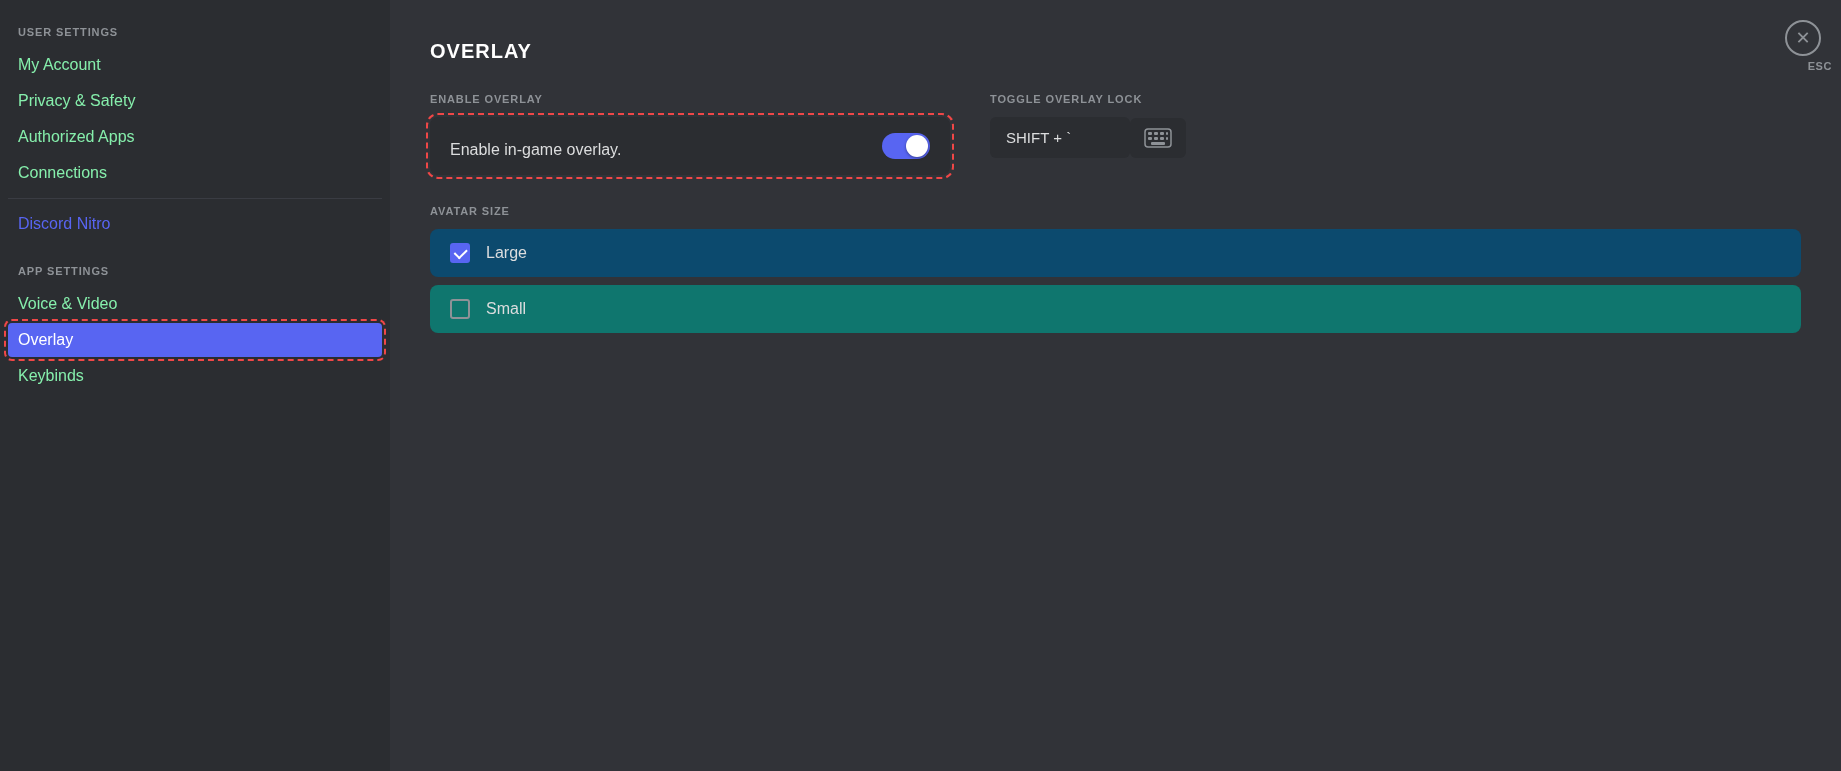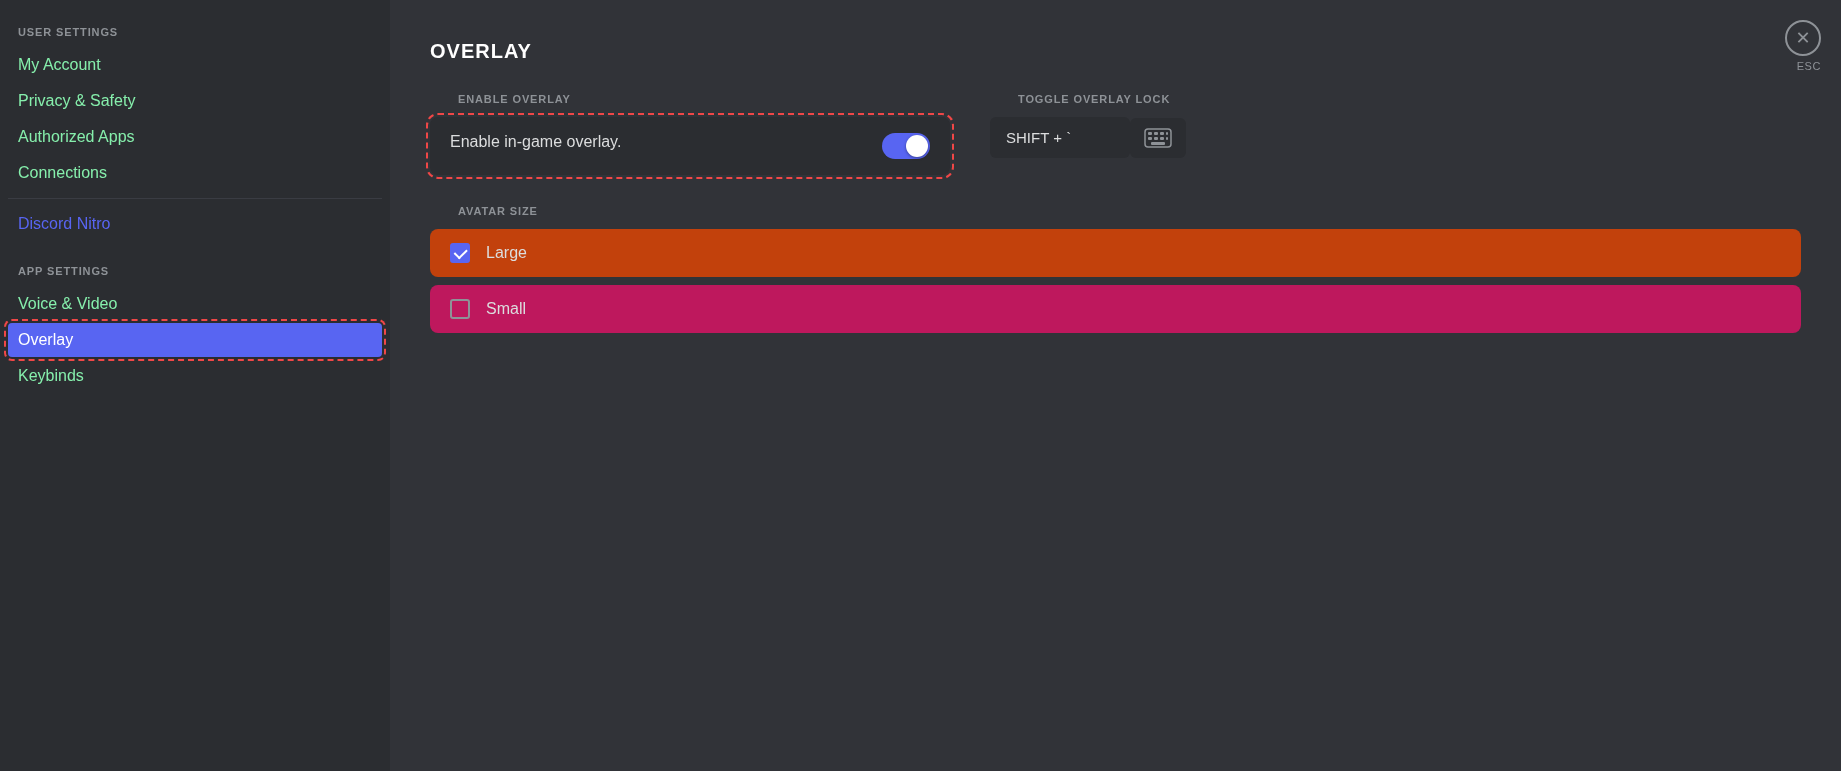--- a/index.html
+++ b/index.html
@@ -259,10 +259,10 @@
     .esc-label {
       position: absolute;
       top: 60px;
-      right: 20px;
+      right: 9px;
       font-size: 11px;
       color: #8e9297;
-      font-weight: 400;
+      font-weight: 700;
       letter-spacing: 0.05em;
     }
 

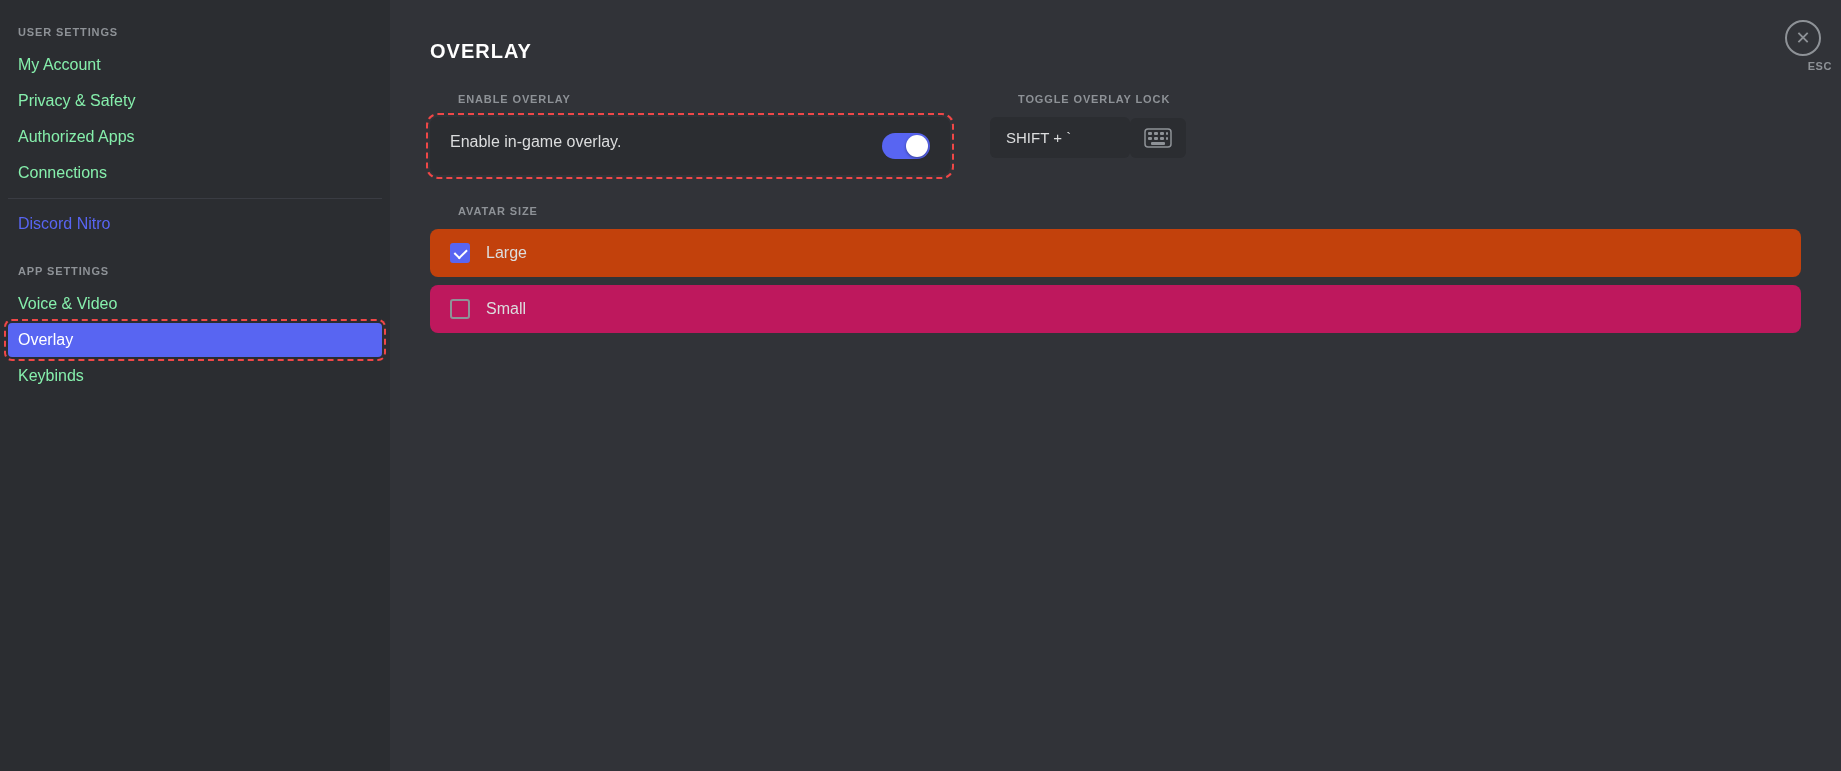--- a/index.html
+++ b/index.html
@@ -90,7 +90,6 @@
       text-transform: uppercase;
       letter-spacing: 0.08em;
       margin-bottom: 12px;
-      margin-left: 28px;
     }
 
     

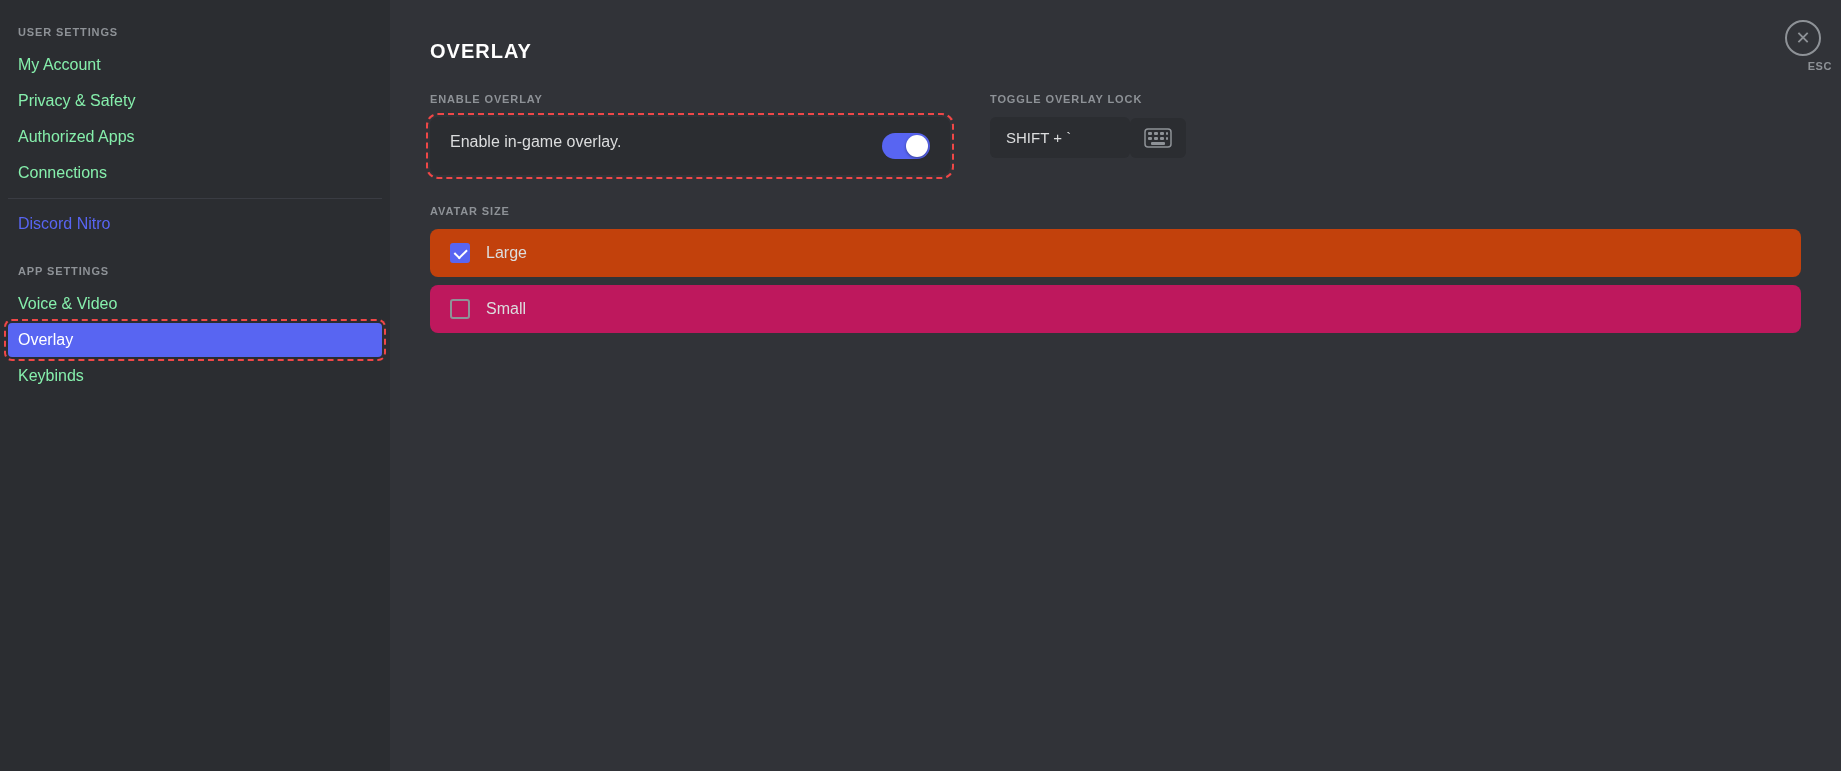--- a/index.html
+++ b/index.html
@@ -111,7 +111,7 @@
     
     .toggle-row-box {
       display: flex;
-      align-items: flex-start;
+      align-items: flex-end;
       justify-content: space-between;
       background: #2b2d31;
       border-radius: 8px;

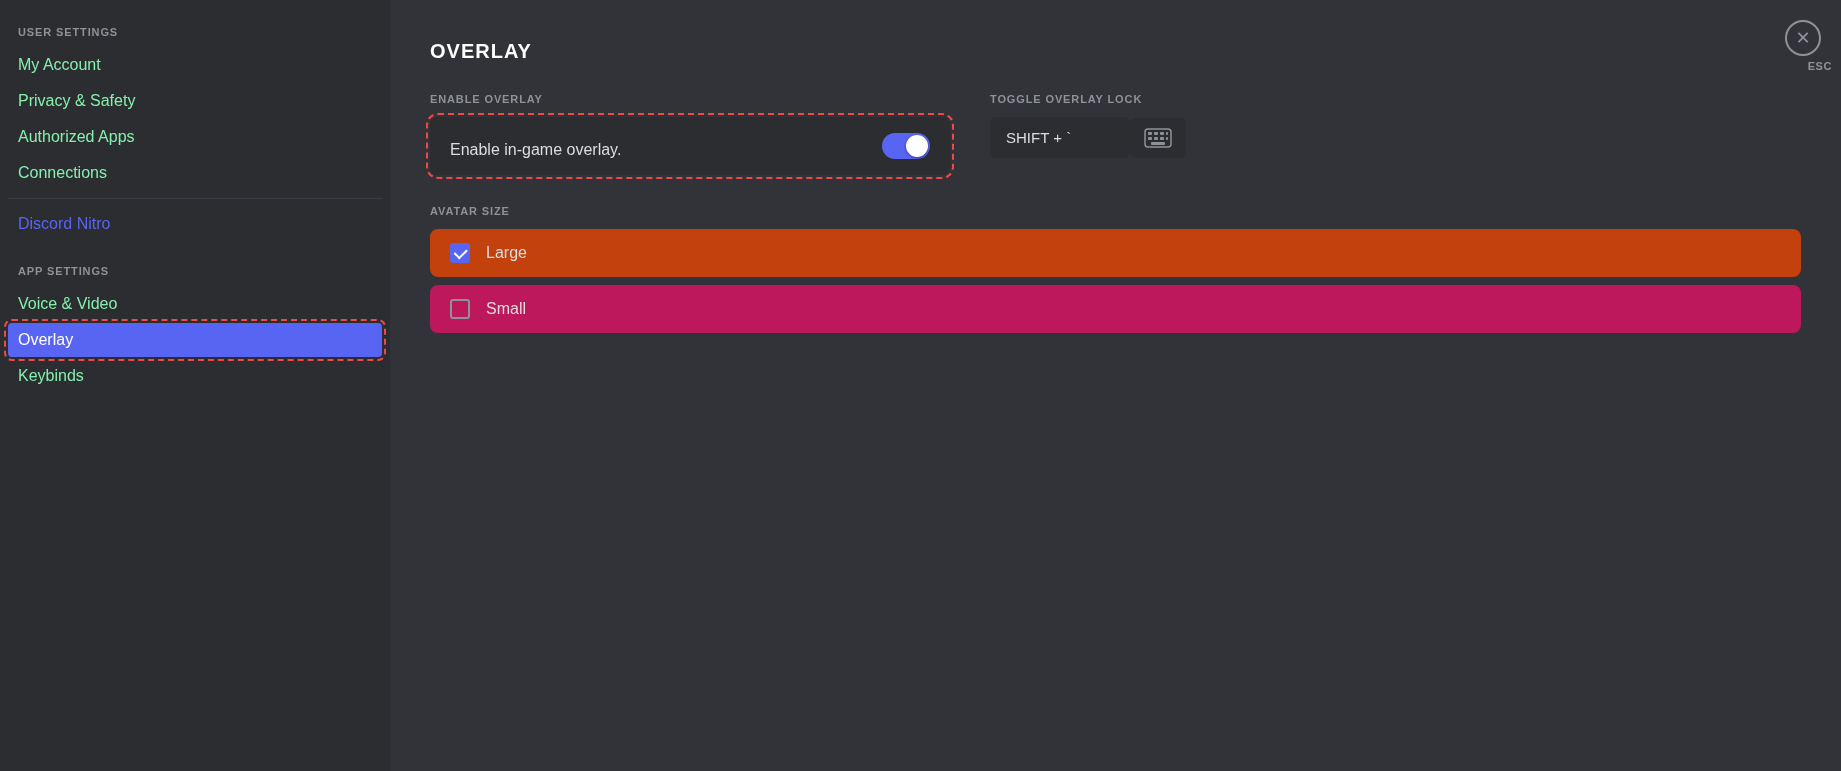--- a/index.html
+++ b/index.html
@@ -195,7 +195,7 @@
     }
 
     .option-row.selected {
-      background: #c2410c;
+      background: #0c4a6e;
     }
 
     .checkbox {

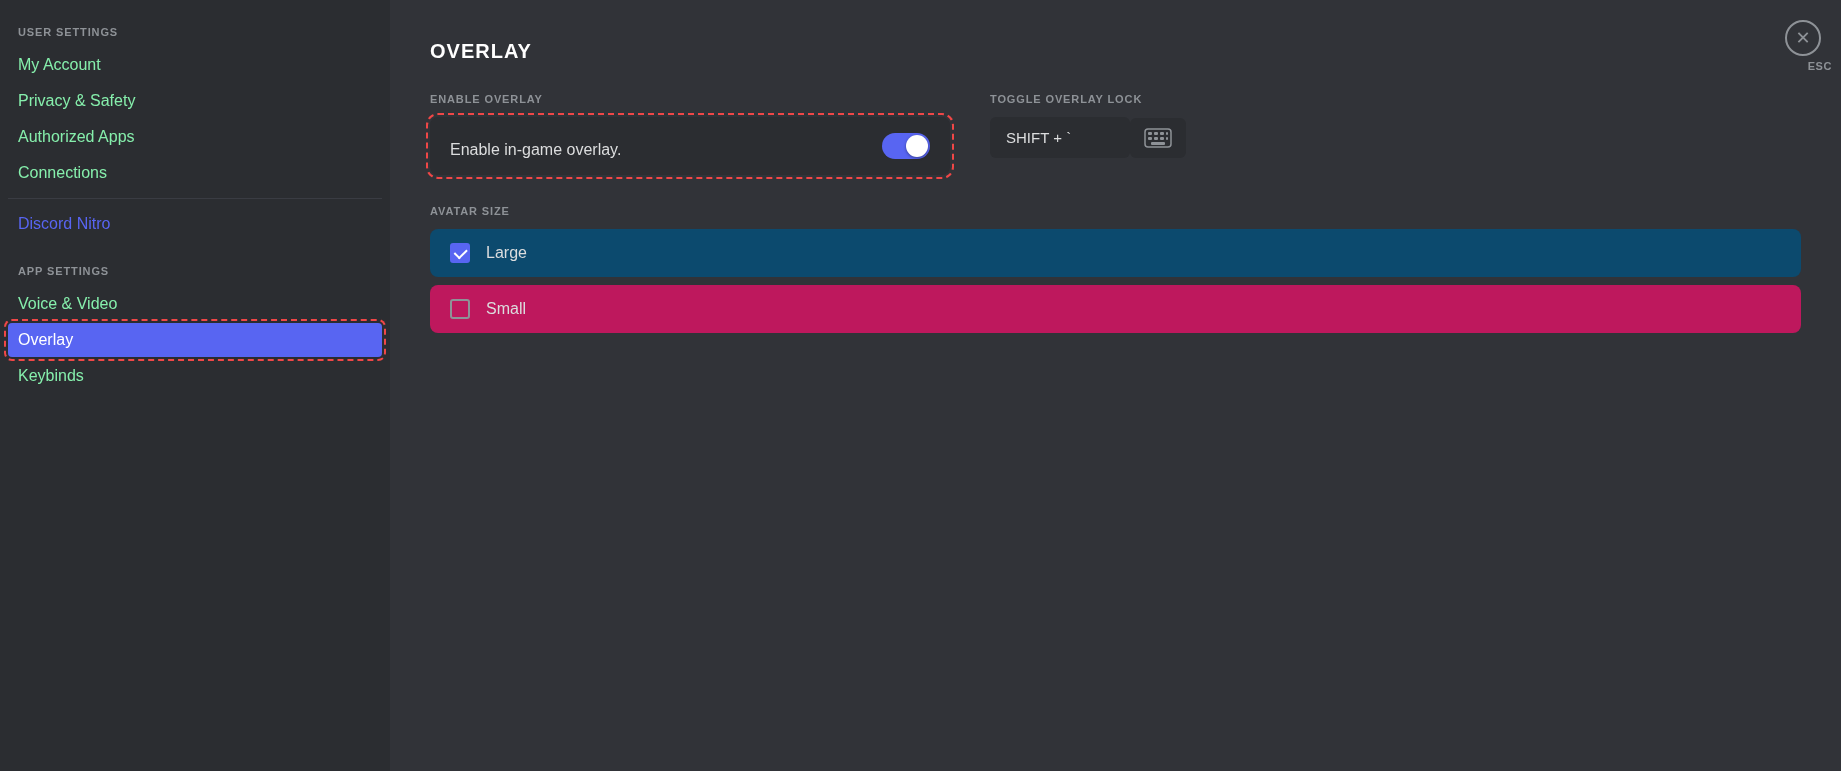--- a/index.html
+++ b/index.html
@@ -186,7 +186,7 @@
     .option-row {
       display: flex;
       align-items: center;
-      background: #be185d;
+      background: #0f766e;
       border-radius: 8px;
       padding: 14px 20px;
       margin-bottom: 8px;

